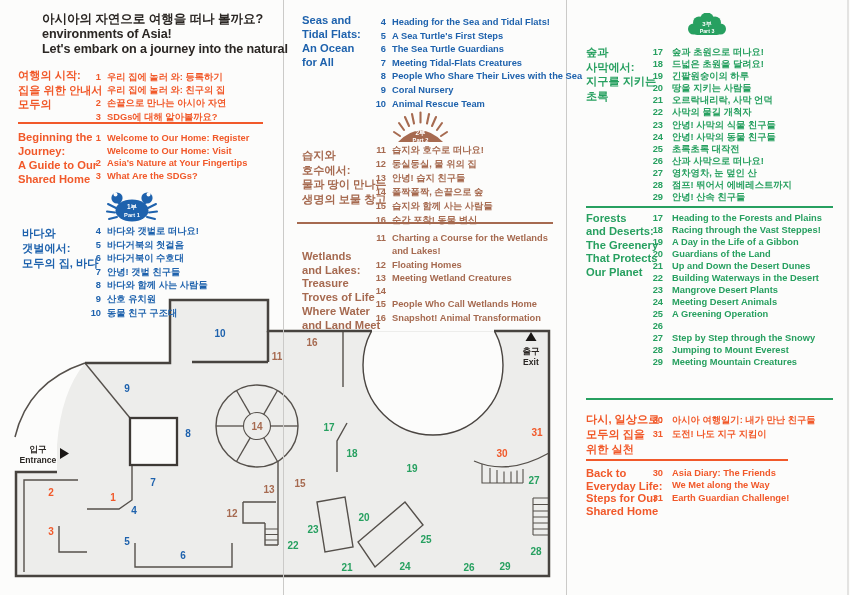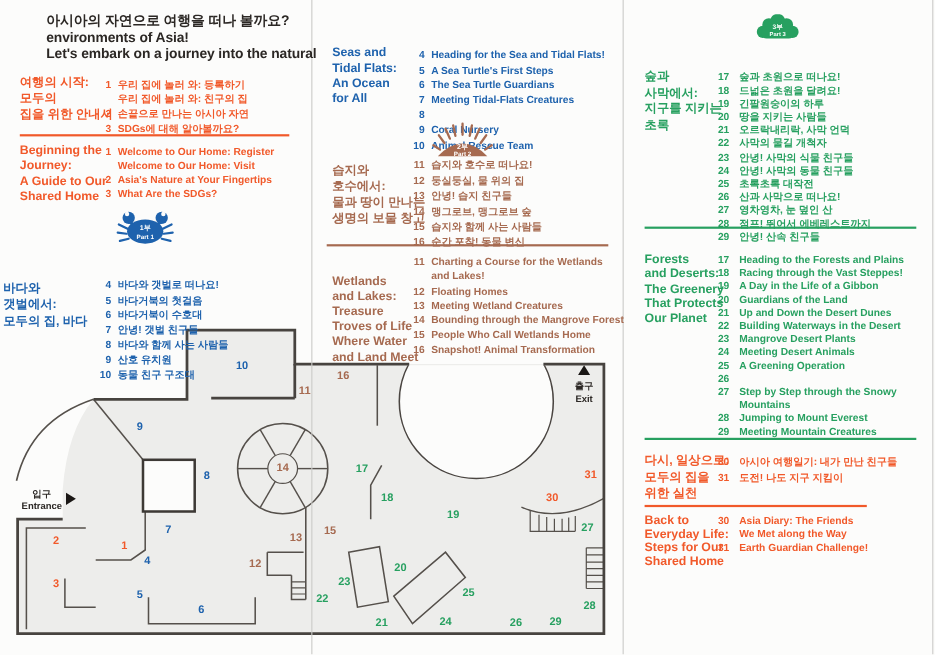--- a/index.html
+++ b/index.html
@@ -12,7 +12,7 @@
   .abs{position:absolute;}
   .c-dark{color:var(--dark);}
   .c-orange{color:var(--orange);}
-  .c-blue{color:var(--blue);margin-top:28px;}
+  .c-blue{color:var(--blue);}
   .c-brown{color:var(--brown);}
   .c-green{color:var(--green);margin-top:18px;}
   .title{font-size:12.6px;font-weight:700;line-height:14.8px;letter-spacing:-0.1px;}

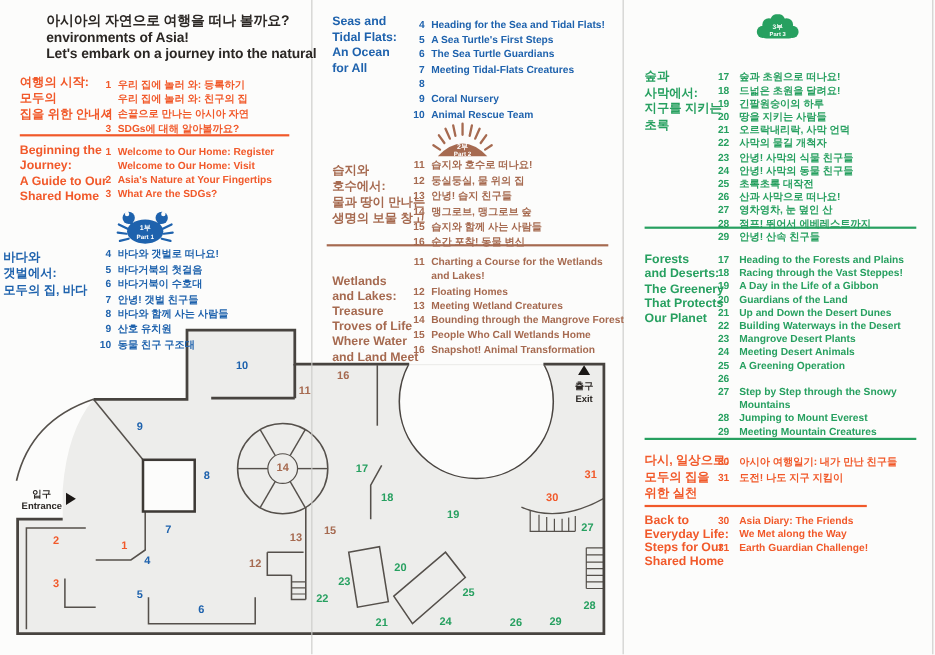--- a/index.html
+++ b/index.html
@@ -14,7 +14,7 @@
   .c-orange{color:var(--orange);}
   .c-blue{color:var(--blue);}
   .c-brown{color:var(--brown);}
-  .c-green{color:var(--green);margin-top:18px;}
+  .c-green{color:var(--green);}
   .title{font-size:12.6px;font-weight:700;line-height:14.8px;letter-spacing:-0.1px;}
   .heading{font-size:11.2px;font-weight:700;}
   .hline{white-space:nowrap;}

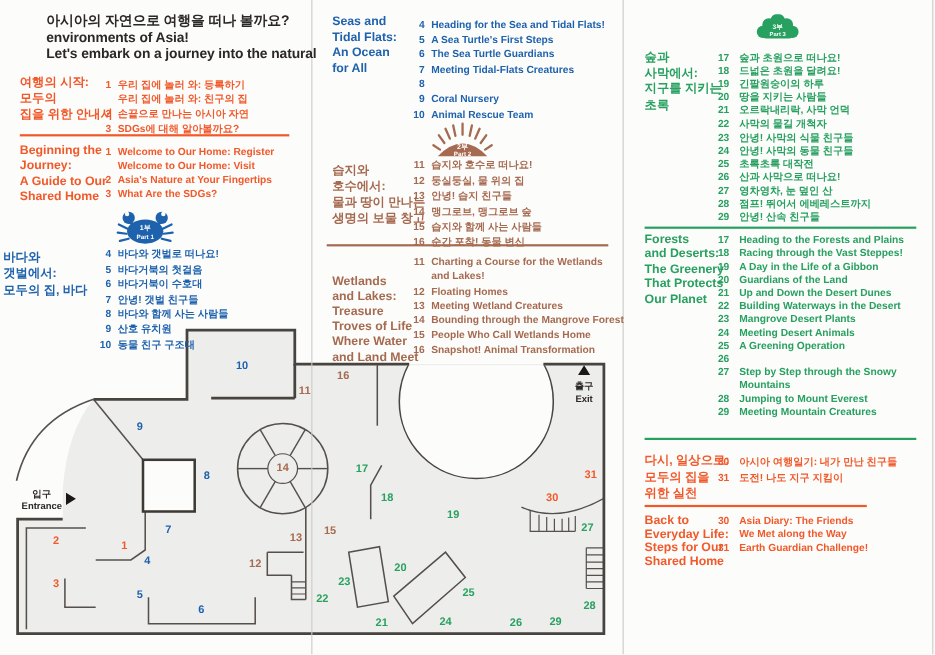--- a/index.html
+++ b/index.html
@@ -289,6 +289,7 @@
     </div>
     <div class="row">
       <span class="num">8</span>
+      <span class="txt">People Who Share Their Lives with the Sea</span>
     </div>
     <div class="row">
       <span class="num">9</span>

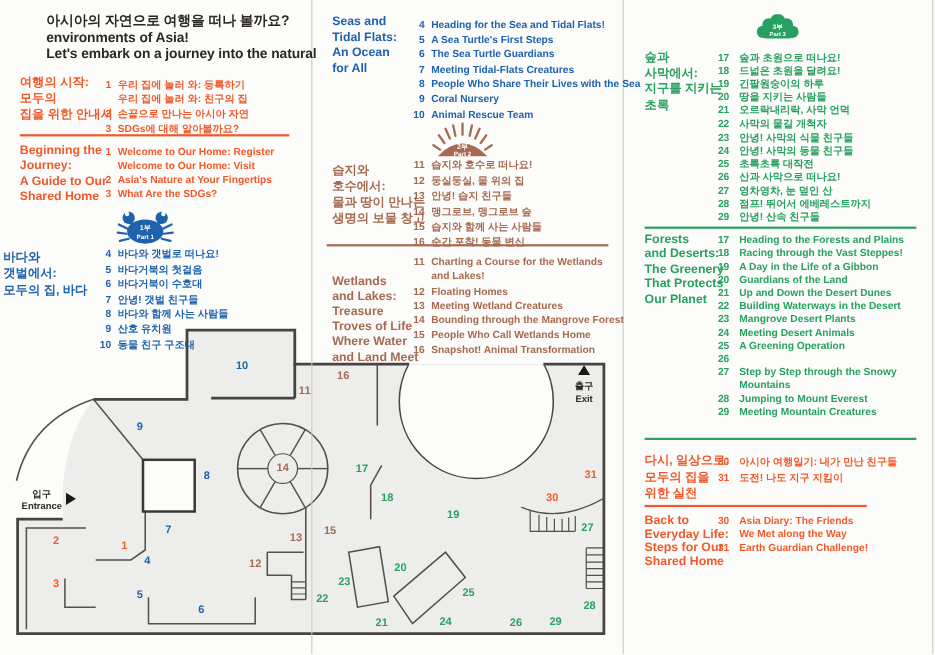--- a/index.html
+++ b/index.html
@@ -155,8 +155,8 @@
 
 <div class="abs heading hlh147 c-orange" style="left:18px;top:68px;width:160px;">
     <div class="hline">여행의 시작:</div>
+    <div class="hline">집을 위한 안내서</div>
     <div class="hline">모두의</div>
-    <div class="hline">집을 위한 안내서</div>
   </div>
 <div class="abs items lh132 c-orange nw24" style="left:77px;top:71px;">
     <div class="row">

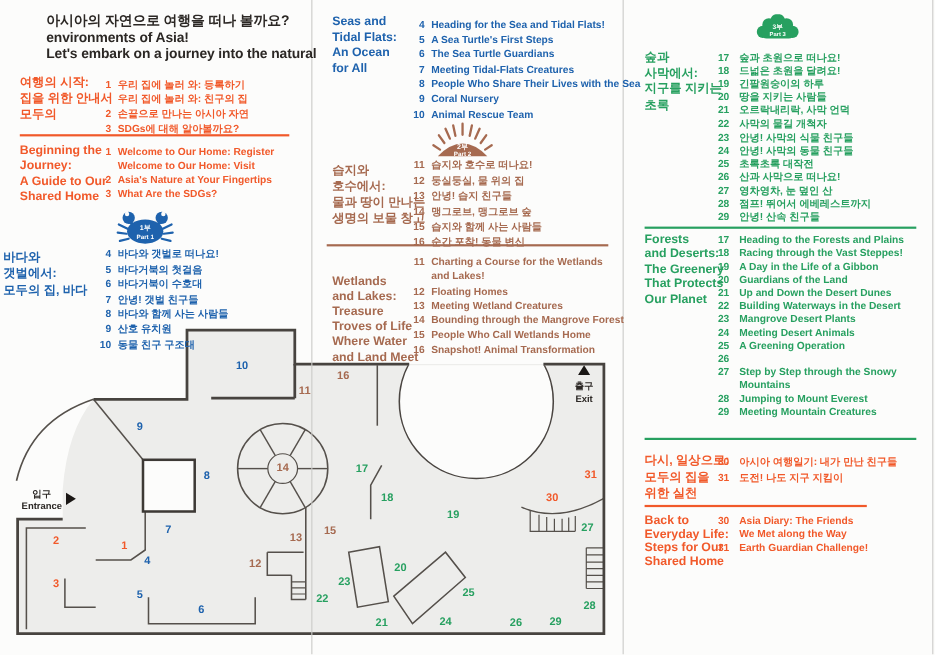--- a/index.html
+++ b/index.html
@@ -339,7 +339,7 @@
     </div>
     <div class="row">
       <span class="num">14</span>
-      <span class="txt">맹그로브, 맹그로브 숲</span>
+      <span class="txt">폴짝폴짝, 손끝으로 숲</span>
     </div>
     <div class="row">
       <span class="num">15</span>

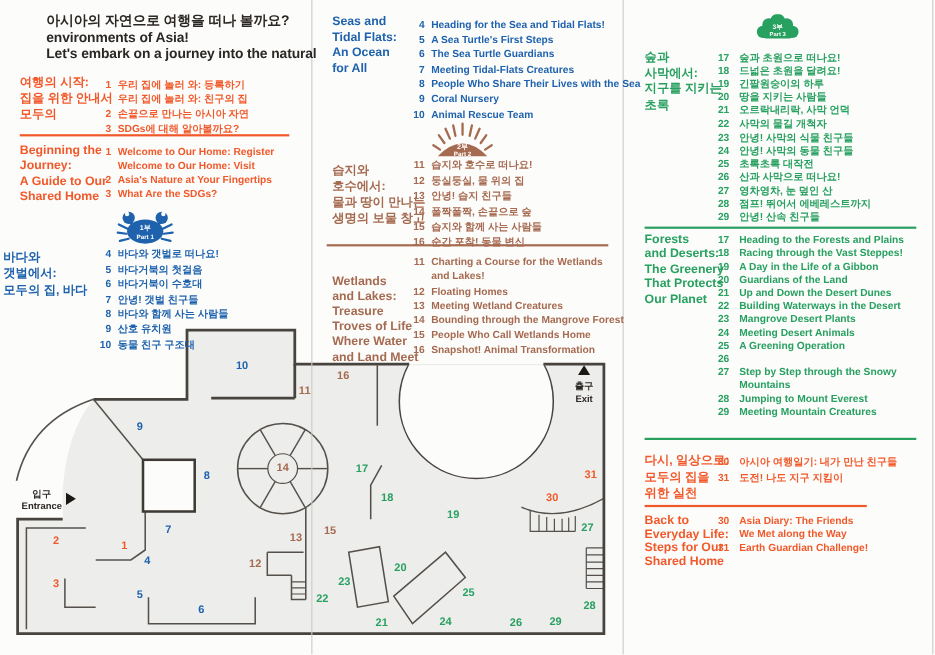--- a/index.html
+++ b/index.html
@@ -228,7 +228,7 @@
   <text class="icl2" x="28" y="27">Part 1</text>
 </svg>
 
-<div class="abs heading hlh143 c-blue" style="left:3px;top:226px;width:160px;">
+<div class="abs heading hlh143 c-blue" style="left:22px;top:226px;width:160px;">
     <div class="hline">바다와</div>
     <div class="hline">갯벌에서:</div>
     <div class="hline">모두의 집, 바다</div>

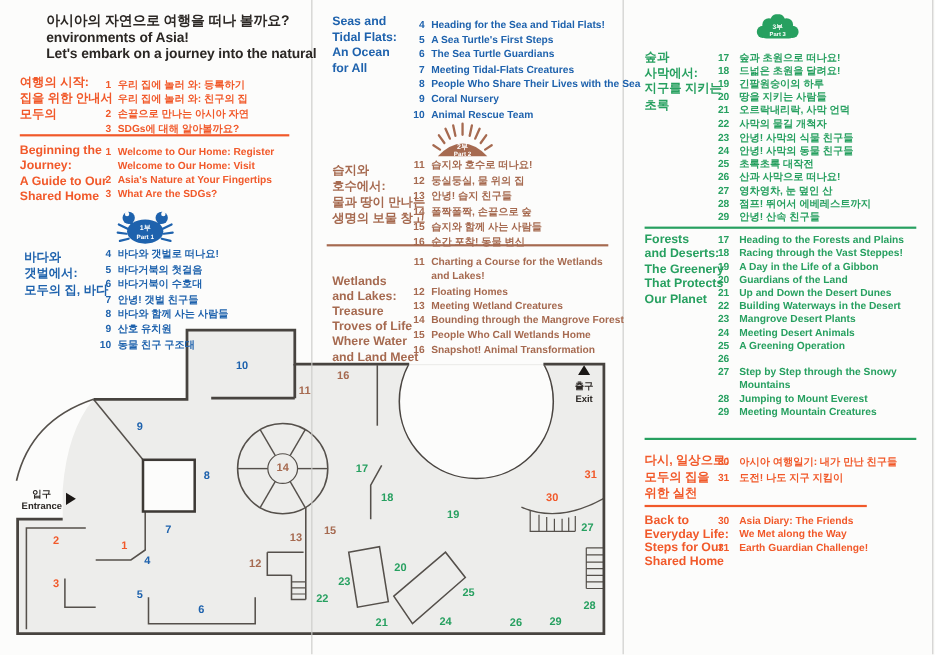--- a/index.html
+++ b/index.html
@@ -380,7 +380,6 @@
     </div>
     <div class="row">
       <span class="num">14</span>
-      <span class="txt">Bounding through the Mangrove Forest</span>
     </div>
     <div class="row">
       <span class="num">15</span>

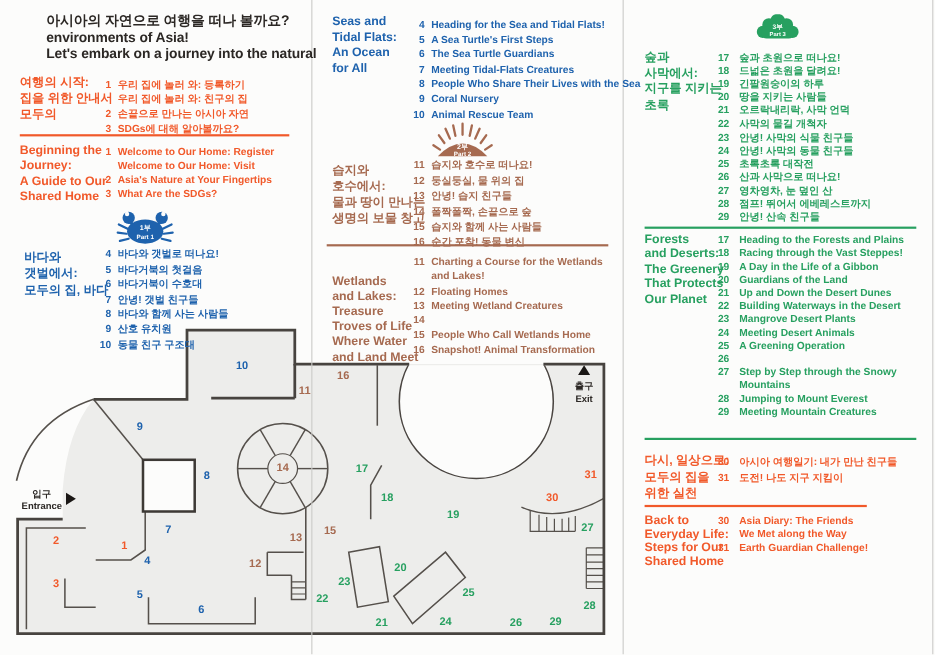--- a/index.html
+++ b/index.html
@@ -519,10 +519,6 @@
       <span class="txt">Step by Step through the Snowy</span>
     </div>
     <div class="row">
-      <span class="num"></span>
-      <span class="txt">Mountains</span>
-    </div>
-    <div class="row">
       <span class="num">28</span>
       <span class="txt">Jumping to Mount Everest</span>
     </div>

